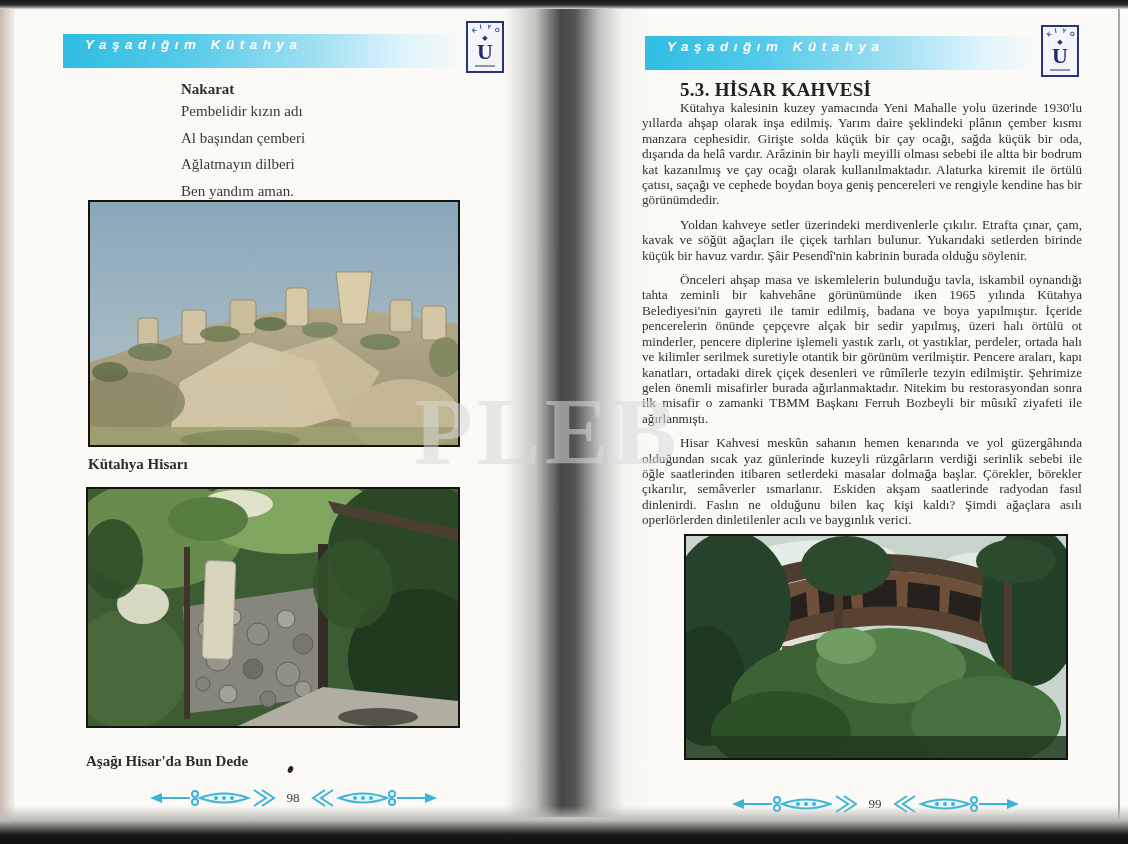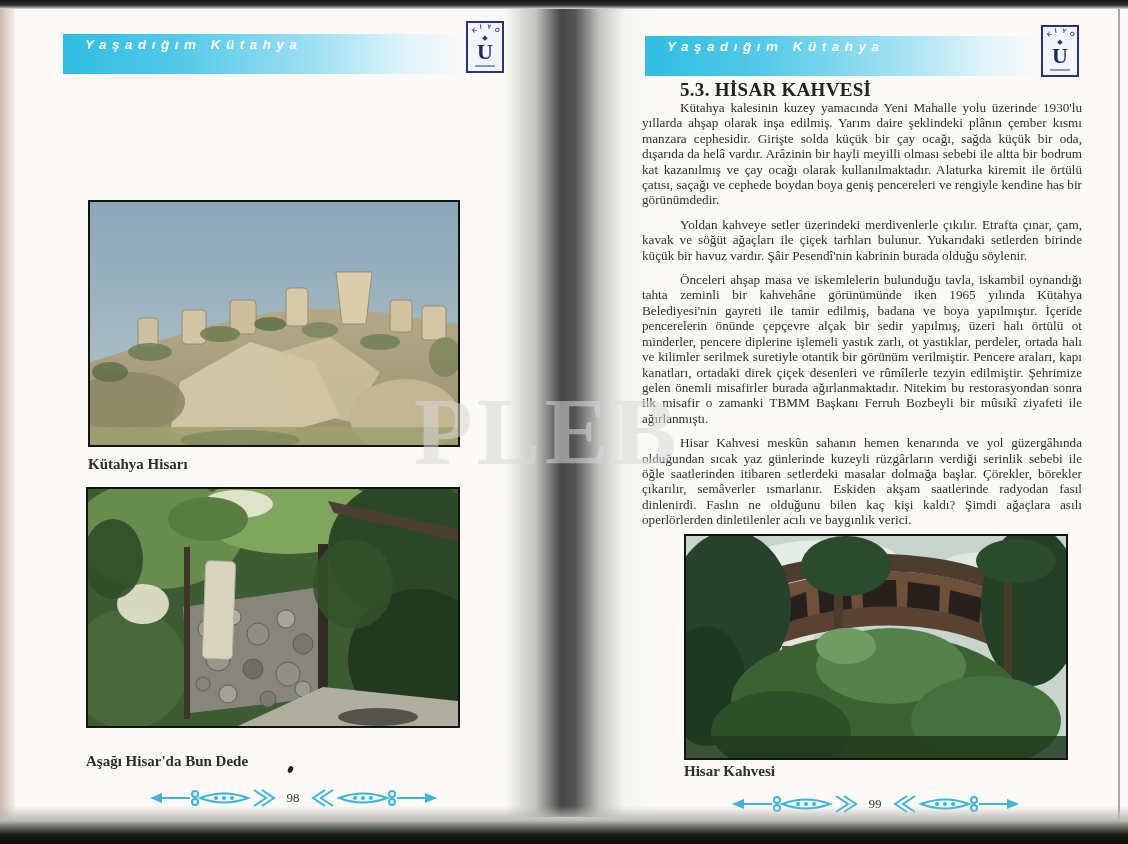--- a/index.html
+++ b/index.html
@@ -28,7 +28,7 @@
       rgba(200,200,200,0.12) 78%,rgba(255,255,255,0) 100%);}
 
   
-  .header-bar{height:40px;line-height:22px;padding-left:22px;box-sizing:border-box;
+  .header-bar{height:34px;line-height:22px;padding-left:22px;box-sizing:border-box;
       font-family:"Liberation Sans", sans-serif;font-style:italic;font-weight:700;
       font-size:13.5px;letter-spacing:5.5px;color:#ffffff;white-space:nowrap;
       background:linear-gradient(90deg,#2ebde2 0%,#55cae9 30%,#9fdff2 62%,#dff4fb 85%,rgba(255,255,255,0.05) 100%);}

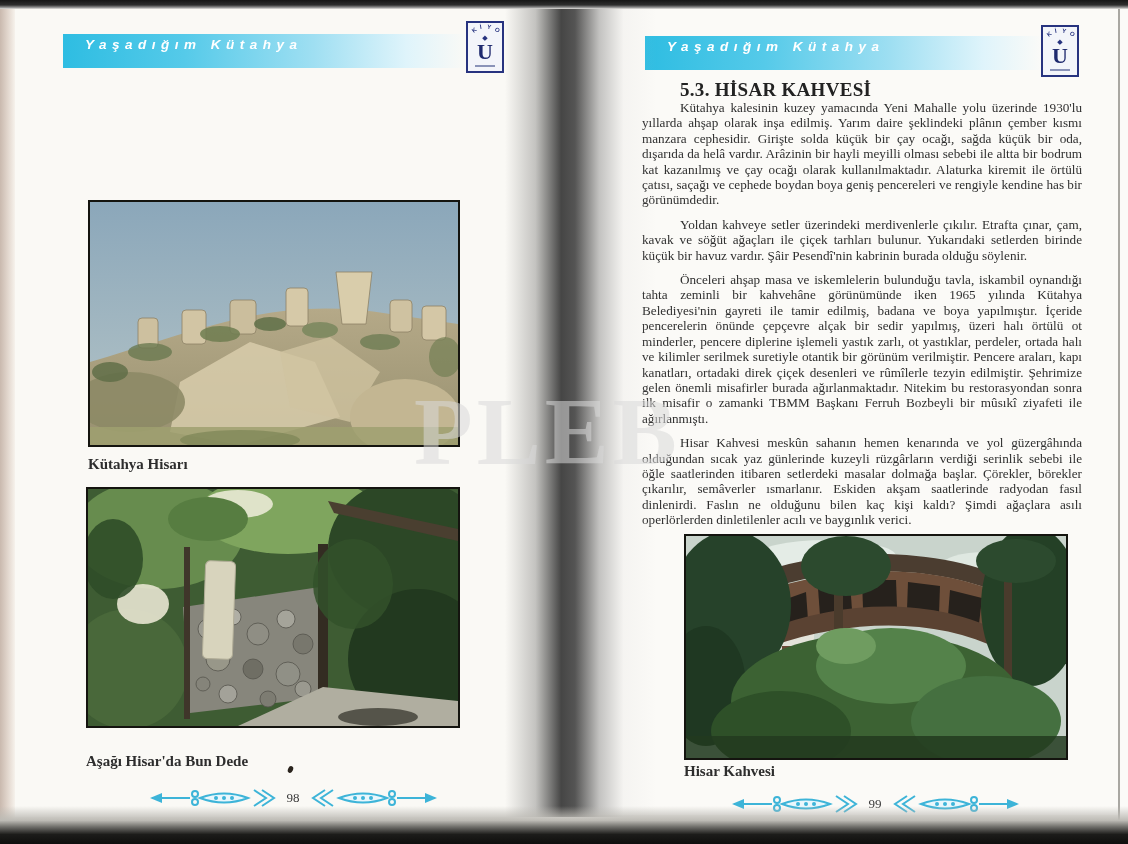--- a/index.html
+++ b/index.html
@@ -94,6 +94,13 @@
     <span class="base"></span>
   </div>
 
+  <div class="abs" style="left:166px;top:72px;">
+    <div class="poem-title">Nakarat</div>
+    <div class="poem-line">Pembelidir kızın adı</div>
+    <div class="poem-line">Al başından çemberi</div>
+    <div class="poem-line">Ağlatmayın dilberi</div>
+    <div class="poem-line">Ben yandım aman.</div>
+  </div>
 
   <div class="abs photo" style="left:73px;top:191px;width:372px;height:247px;">
     <svg width="368" height="243" viewBox="0 0 368 243">

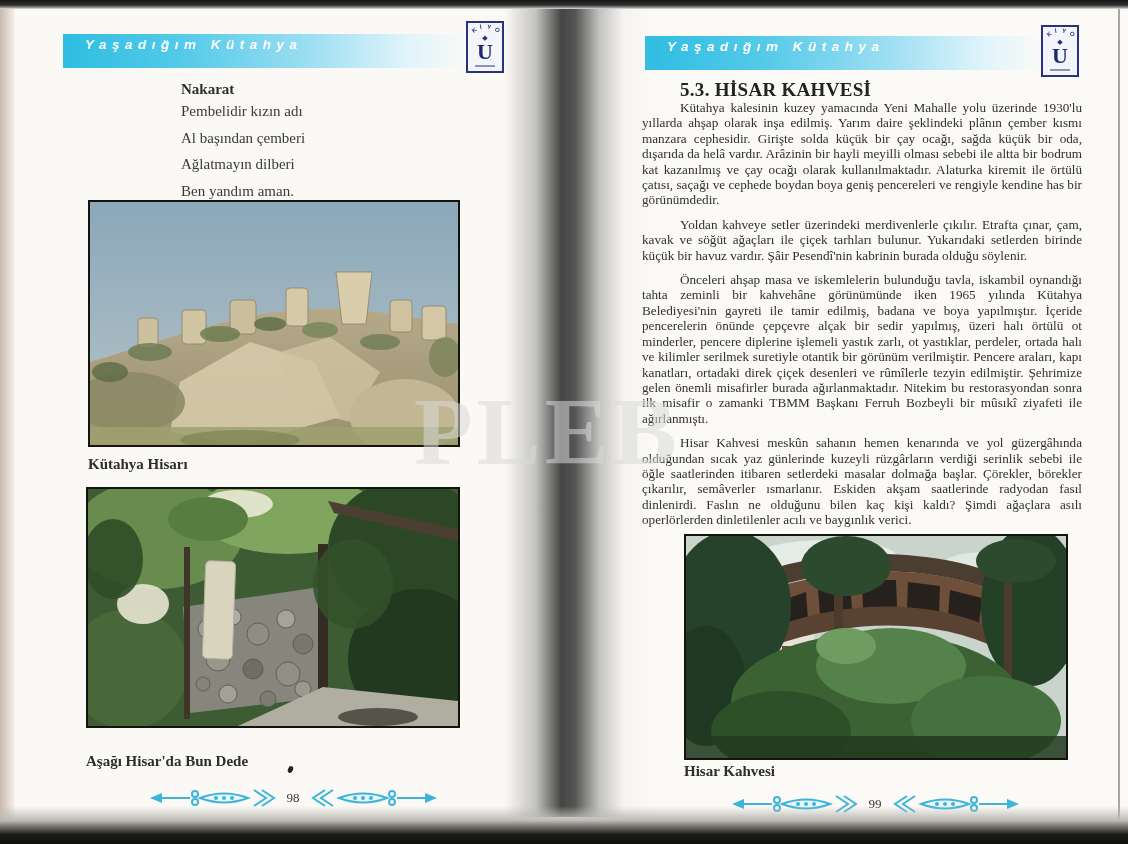--- a/index.html
+++ b/index.html
@@ -277,7 +277,6 @@
       <rect x="0" y="200" width="380" height="22" fill="#22391f" opacity="0.85"></rect>
     </svg>
   </div>
-  <div class="abs caption" style="left:124px;top:754px;width:384px;">Hisar Kahvesi</div>
 
   <div class="abs footer-row" style="left:165px;top:784px;width:300px;height:22px;">
     <svg class="orn" width="128" height="22" viewBox="0 0 128 22">

